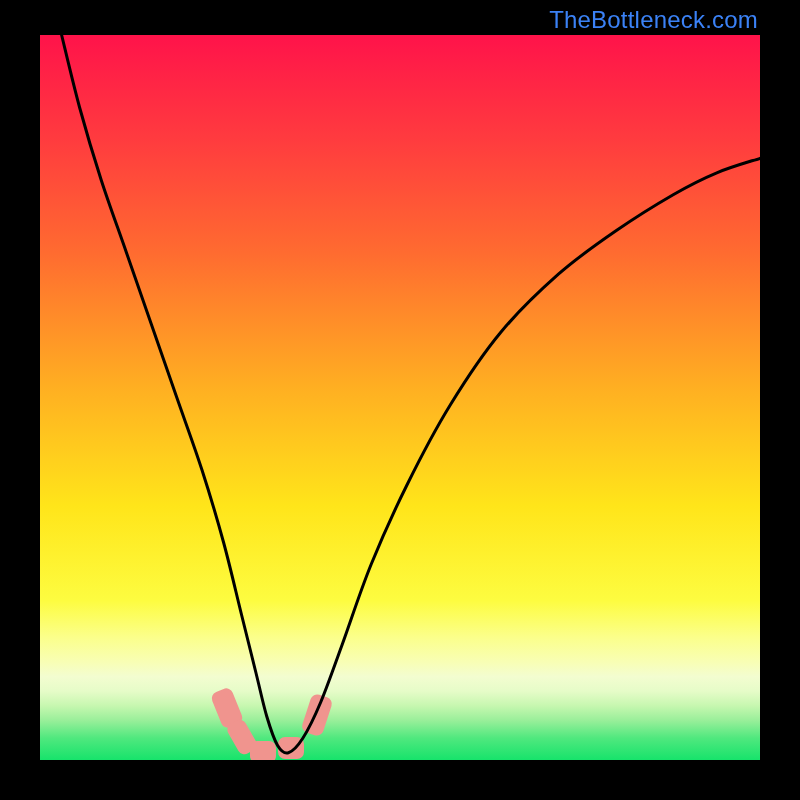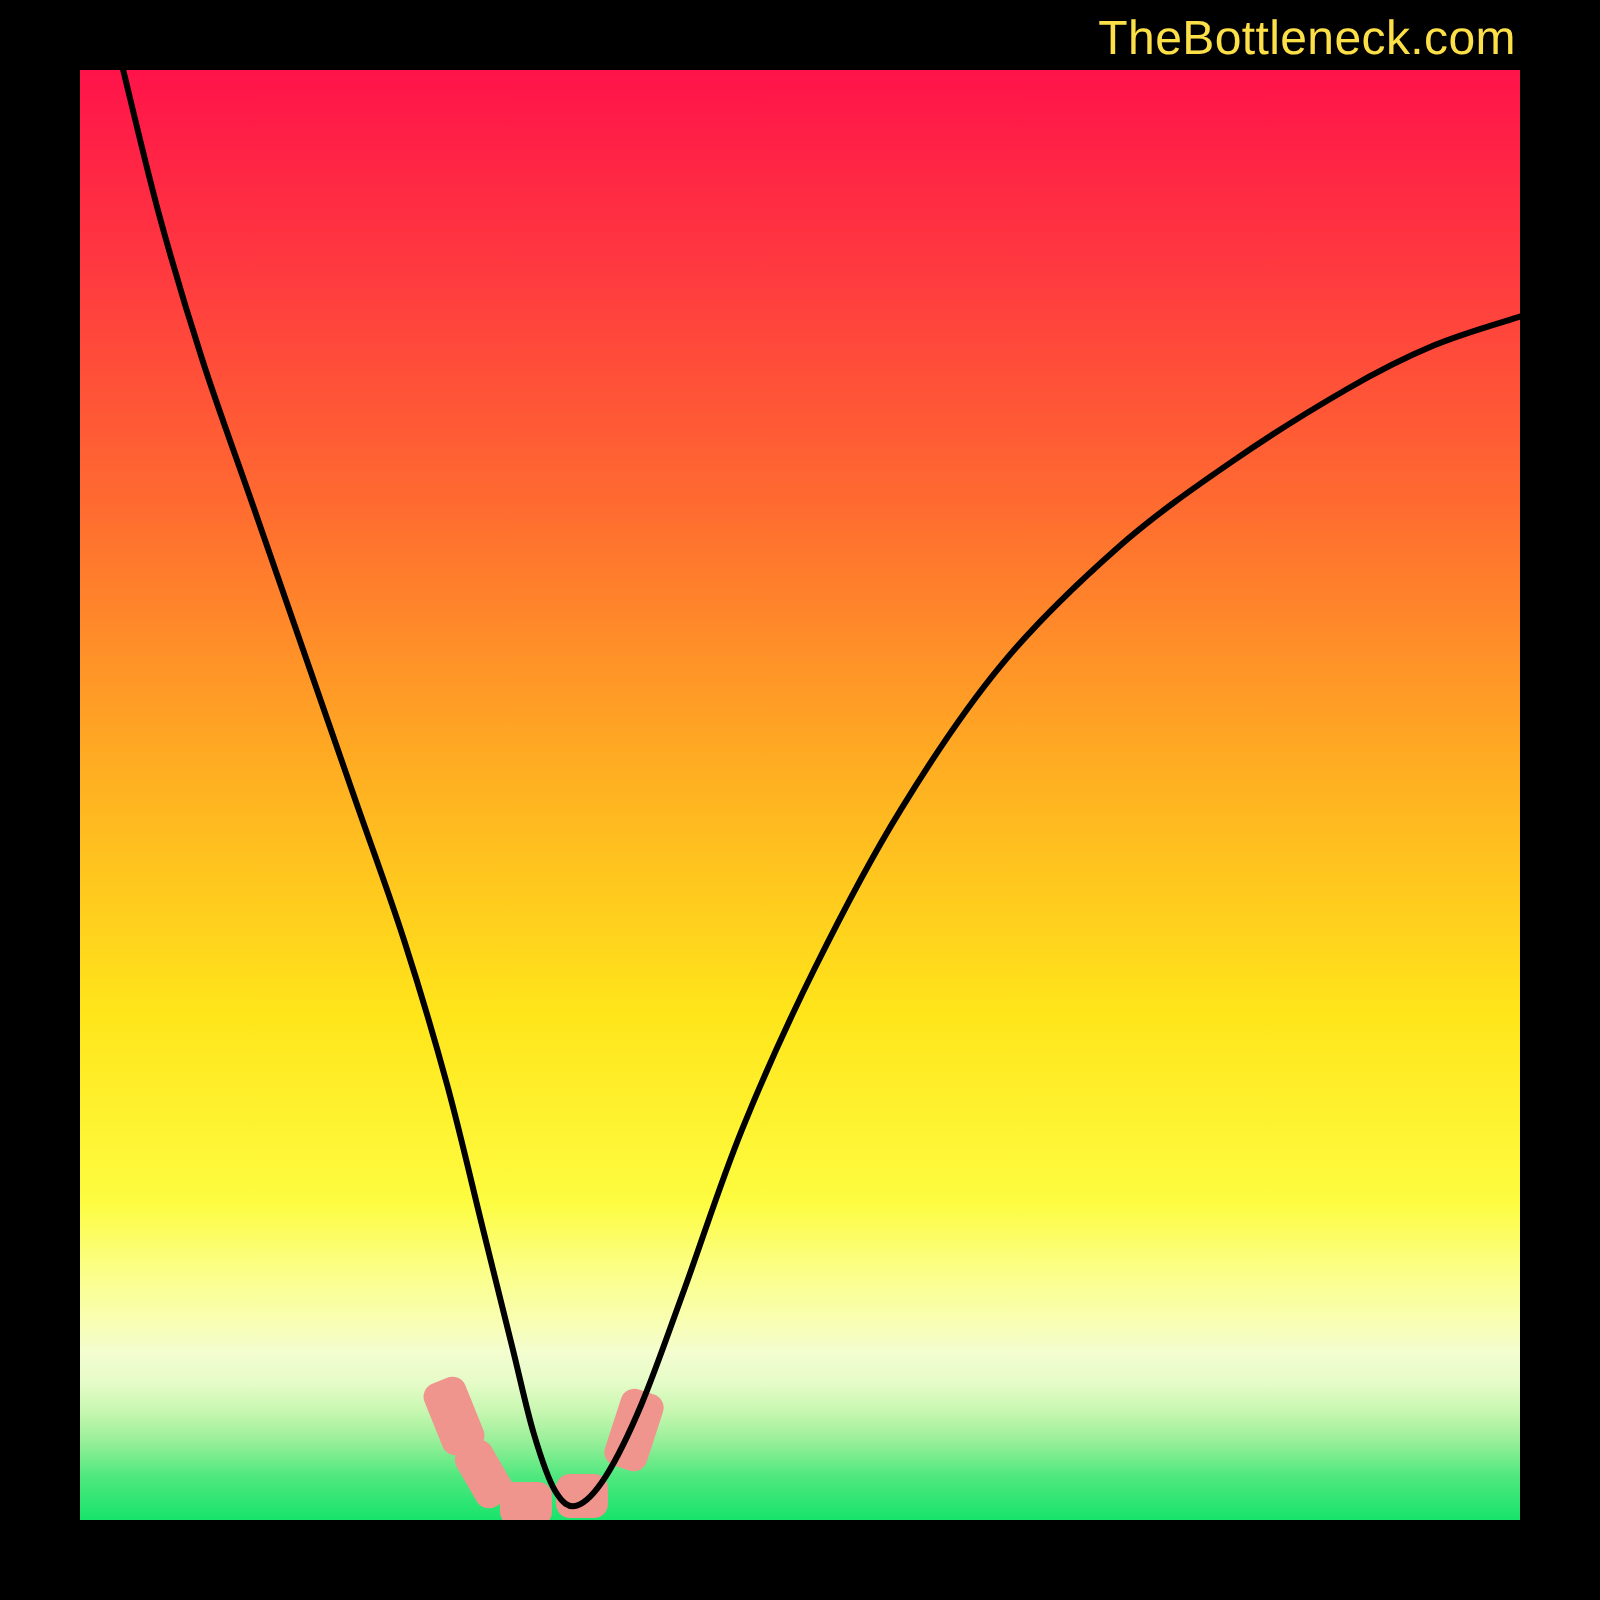--- a/index.html
+++ b/index.html
@@ -38,7 +38,7 @@
     position: absolute;
     top: 6px;
     right: 42px;
-    color: #fde047;
+    color: #3b82f6;
     font-size: 24px;
     font-weight: 500;
     letter-spacing: 0.2px;

